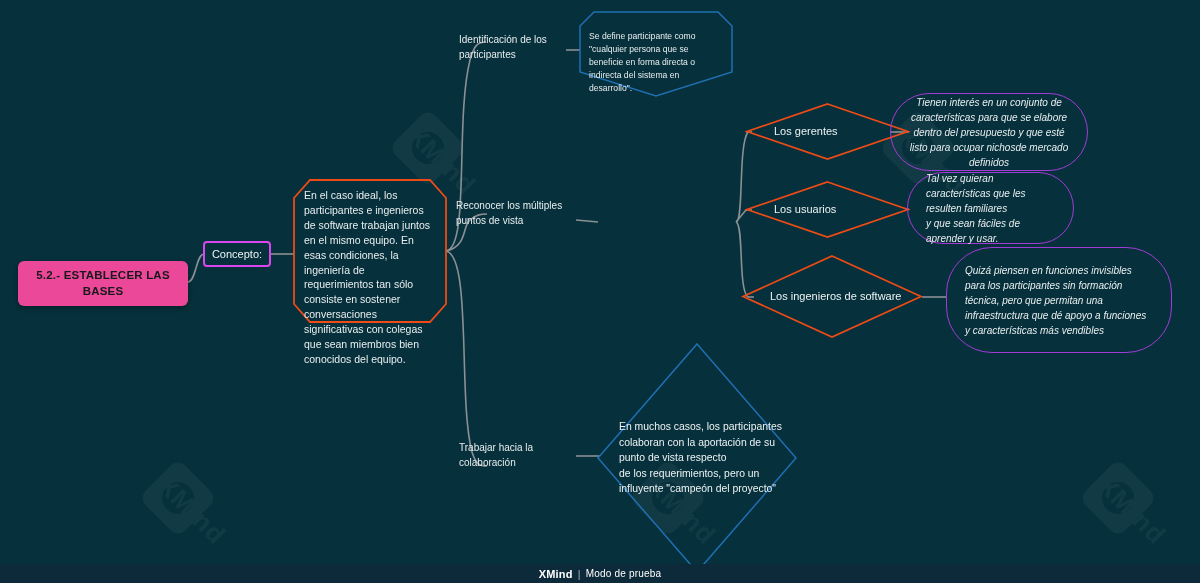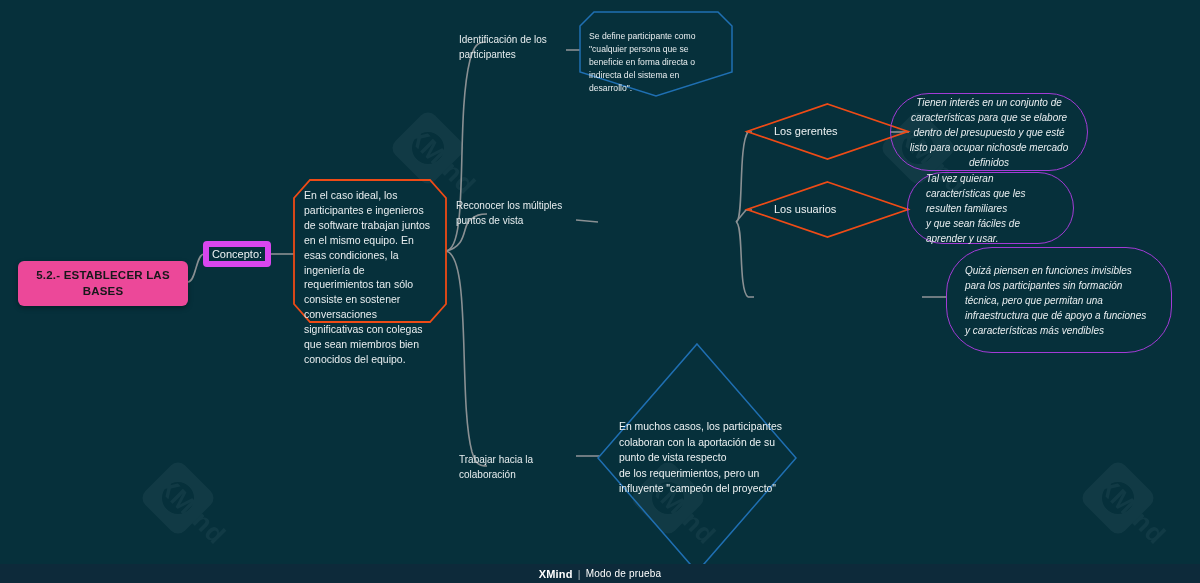--- a/index.html
+++ b/index.html
@@ -53,7 +53,7 @@
   
   #concepto{
     left:203px;top:241px;width:68px;height:26px;
-    border:6px solid #d946ef;border-radius:4px;
+    border:2px solid #d946ef;border-radius:4px;
     display:flex;align-items:center;justify-content:center;
     font-size:11px;color:#eef3f4;
   }

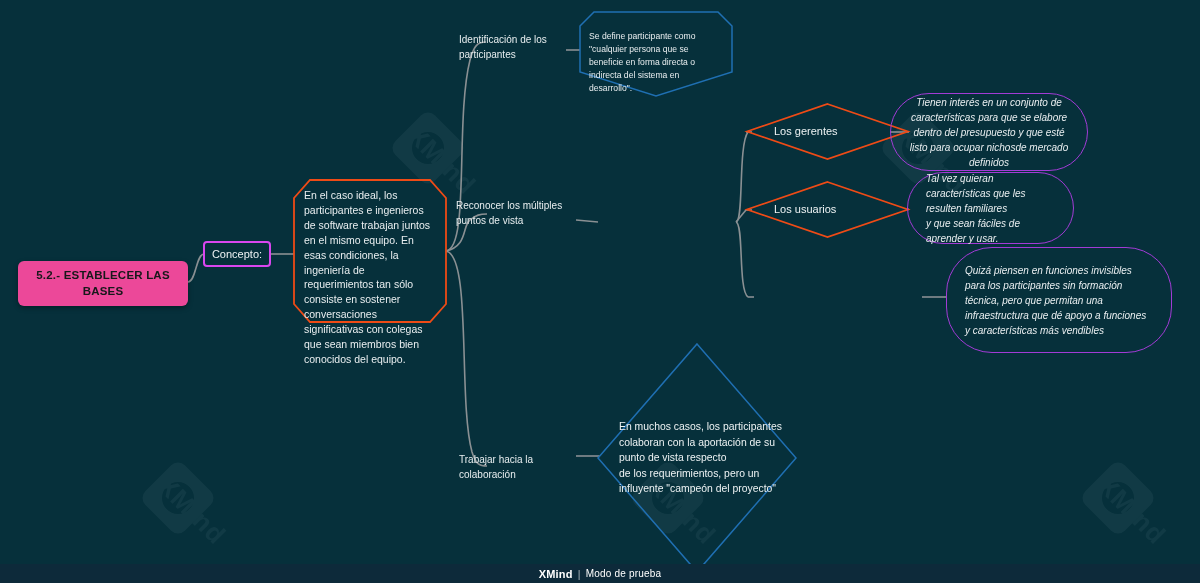--- a/index.html
+++ b/index.html
@@ -219,6 +219,12 @@
     <div class="dtext">Los usuarios</div>
   </div>
 
+  <div class="diamond" id="dia-ingenieros">
+    <svg class="hexsvg" width="180" height="83" viewBox="0 0 180 83">
+      <polygon points="90,1 179,41.5 90,82 1,41.5" fill="none" stroke="#ef4b16" stroke-width="1.7"></polygon>
+    </svg>
+    <div class="dtext">Los ingenieros de software</div>
+  </div>
 
   <div class="diamond" id="dia-big">
     <svg class="hexsvg" width="200" height="230" viewBox="0 0 200 230">

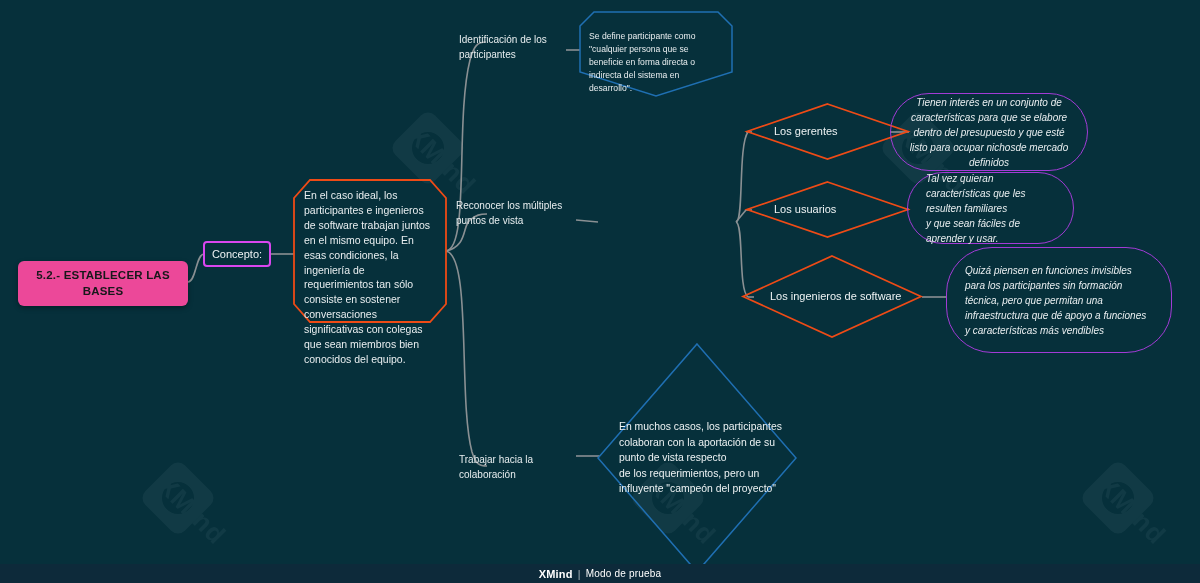--- a/index.html
+++ b/index.html
@@ -63,7 +63,7 @@
   }
   #lab-ident{left:459px;top:33px;width:110px;}
   #lab-recon{left:456px;top:199px;width:130px;}
-  #lab-trab{left:459px;top:441px;width:120px;margin-top:12px;}
+  #lab-trab{left:459px;top:441px;width:120px;}
 
   
   .hexwrap{position:absolute;}

